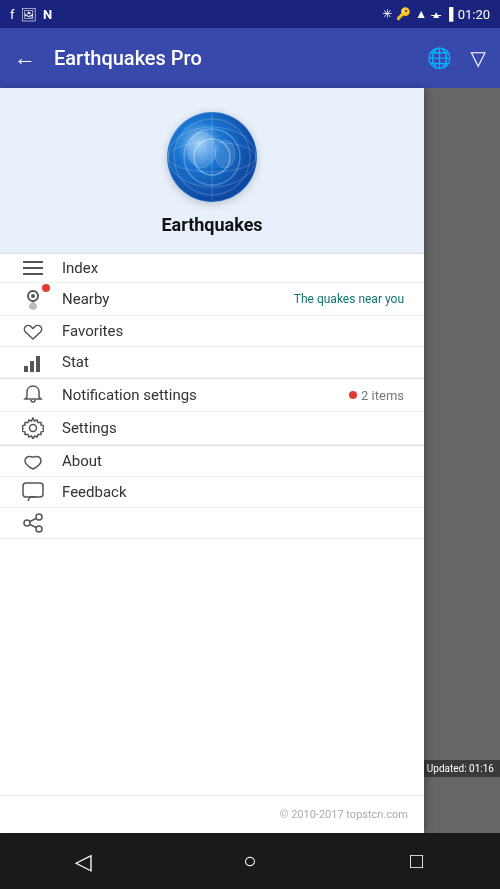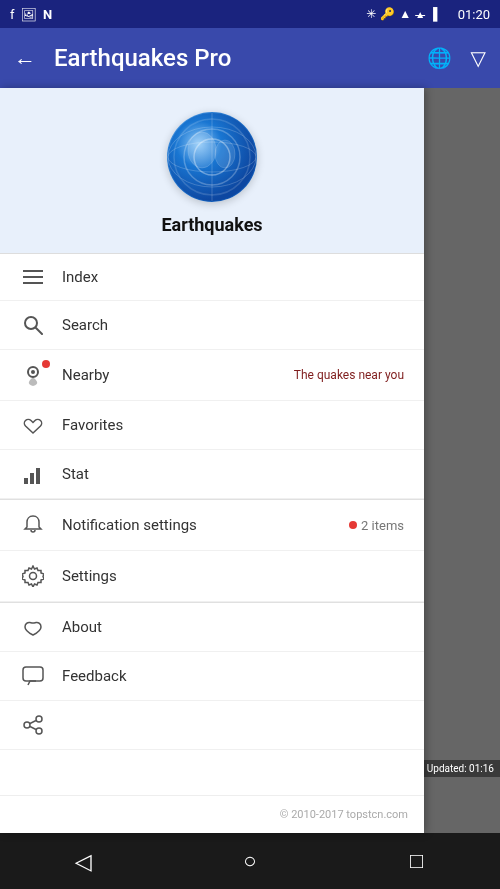--- a/index.html
+++ b/index.html
@@ -227,7 +227,7 @@
     <span>▲</span>
     <span style="text-decoration:line-through; font-size:10px;">▲</span>
     <span>▐</span>
-    <span style="font-size:13px; margin-left:16px;">01:20</span>
+    <span style="font-size:13px; margin-left:0;">01:20</span>
   </div>
 </div>
 

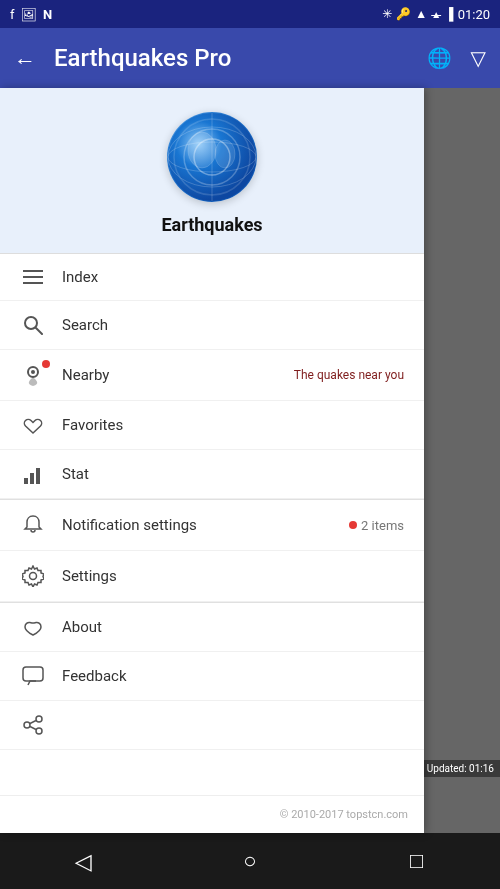--- a/index.html
+++ b/index.html
@@ -52,7 +52,7 @@
       cursor: pointer;
     }
     .toolbar-title {
-      font-size: 24px;
+      font-size: 20px;
       font-weight: 500;
       flex: 1;
     }

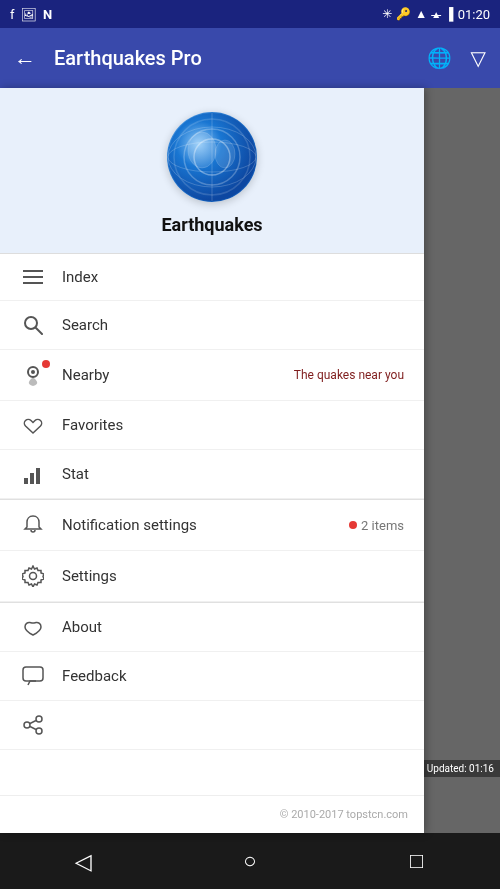--- a/index.html
+++ b/index.html
@@ -121,7 +121,7 @@
     .menu-item {
       display: flex;
       align-items: center;
-      padding: 14px 20px;
+      padding: 5px 20px;
       font-size: 15px;
       color: #333;
       cursor: pointer;

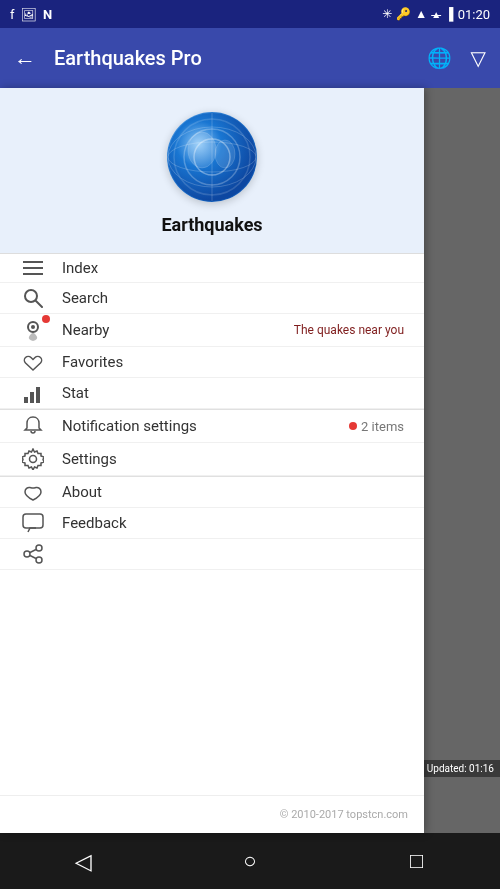--- a/index.html
+++ b/index.html
@@ -291,15 +291,6 @@
         <span class="menu-label">Index</span>
       </div>
 
-      <div class="menu-item">
-        <span class="menu-icon">
-          <svg width="20" height="20" viewBox="0 0 20 20" fill="none">
-              <circle cx="8" cy="8" r="6" stroke="#555" stroke-width="2"></circle>
-              <line x1="13" y1="13" x2="19" y2="19" stroke="#555" stroke-width="2" stroke-linecap="round"></line>
-            </svg>
-        </span>
-        <span class="menu-label">Search</span>
-      </div>
 
       <div class="menu-item" style="position:relative;">
         <span class="menu-icon" style="position:relative;">

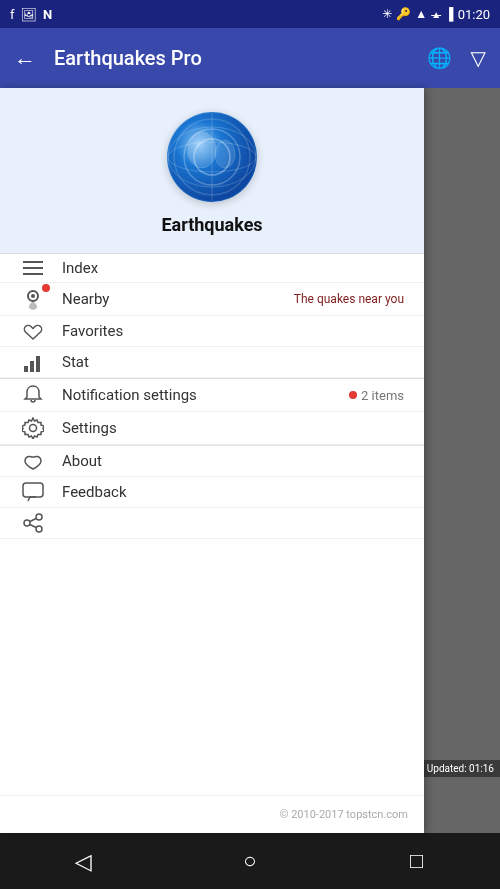--- a/index.html
+++ b/index.html
@@ -302,7 +302,7 @@
           <span style="position:absolute; top:-4px; right:-4px; width:8px; height:8px; background:#e53935; border-radius:50; border-radius:50%;"></span>
         </span>
         <span class="menu-label" style="margin-right:6px;">Nearby</span>
-        <span style="font-size:12px; color:#7f1d1d;">The quakes near you</span>
+        <span style="font-size:12px; color:#0f766e;">The quakes near you</span>
       </div>
 
       <div class="menu-item">

